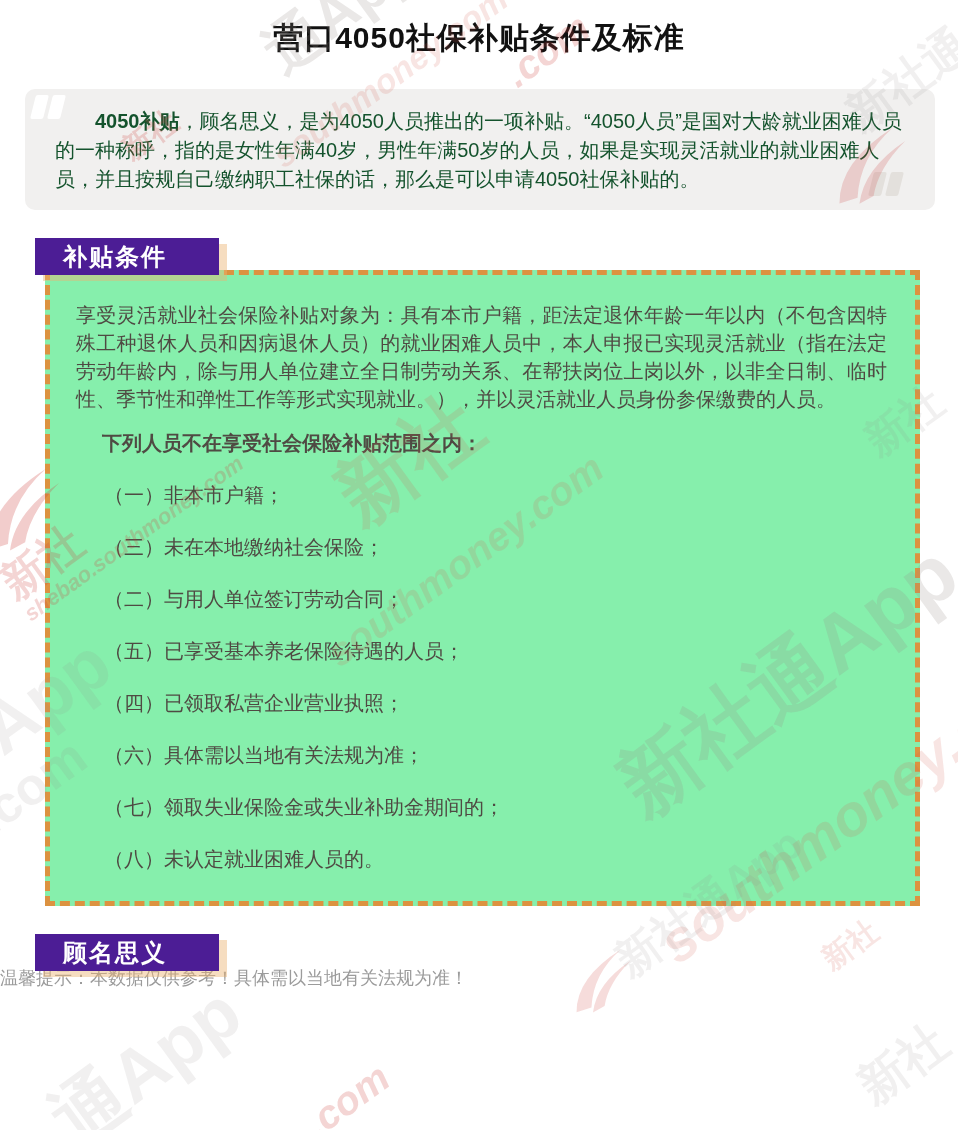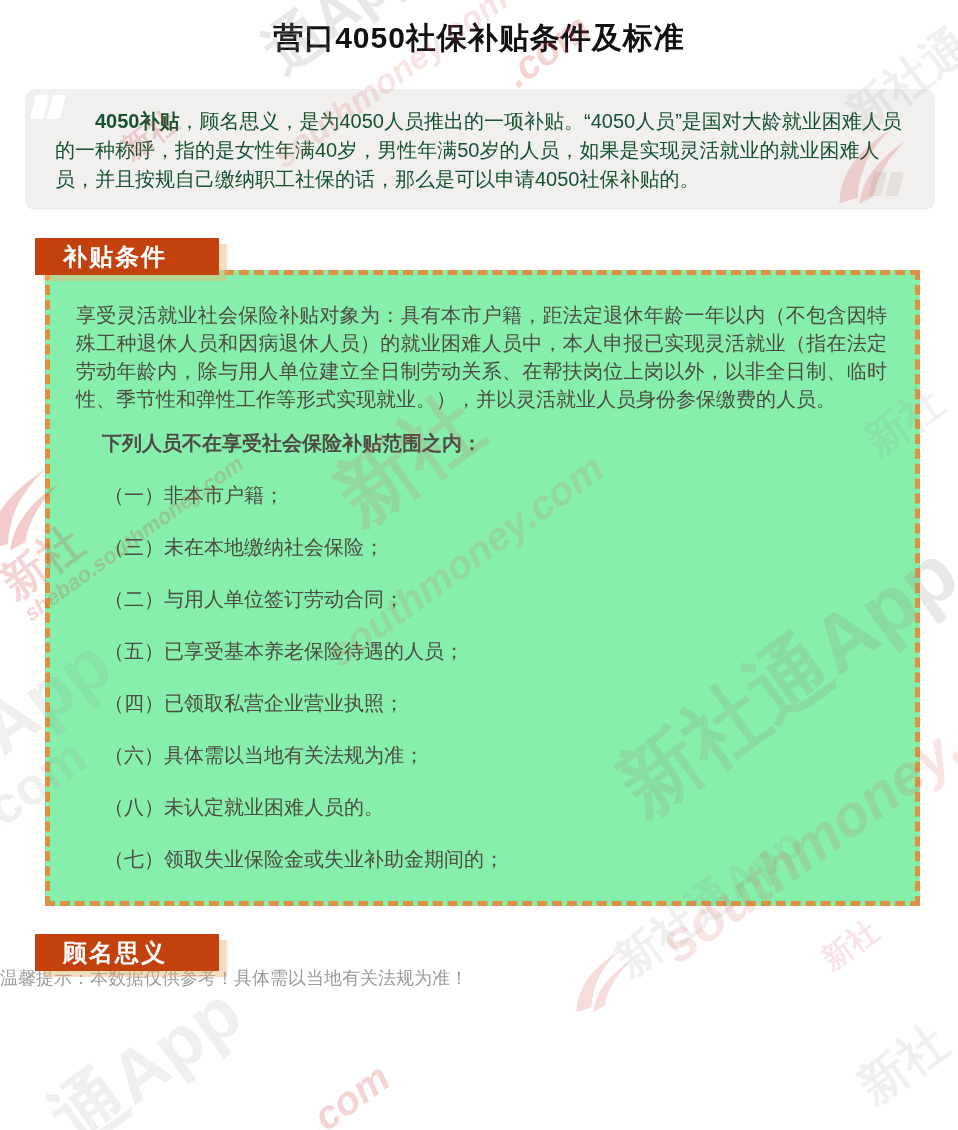--- a/index.html
+++ b/index.html
@@ -51,7 +51,7 @@
     position:relative;z-index:3;
     display:inline-block;
     margin:28px 8px -5px 35px;
-    background:#c2410c;
+    background:#4c1d95;
     color:#ffffff;
     font-size:24px;font-weight:bold;
     line-height:27px;

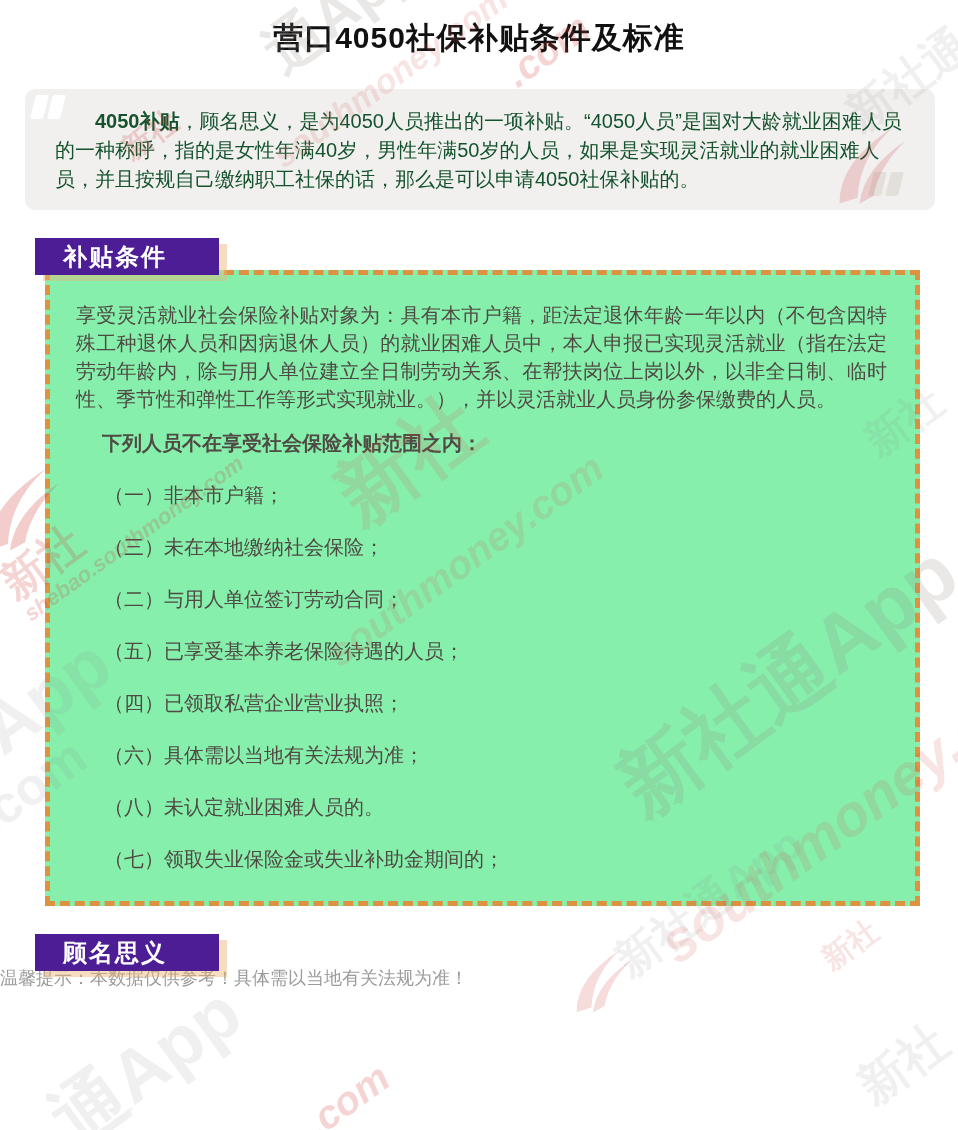--- a/index.html
+++ b/index.html
@@ -165,8 +165,8 @@
       <li>（五）已享受基本养老保险待遇的人员；</li>
       <li>（四）已领取私营企业营业执照；</li>
       <li>（六）具体需以当地有关法规为准；</li>
+      <li>（七）领取失业保险金或失业补助金期间的；</li>
       <li>（八）未认定就业困难人员的。</li>
-      <li>（七）领取失业保险金或失业补助金期间的；</li>
     </ul>
   </div>
 

